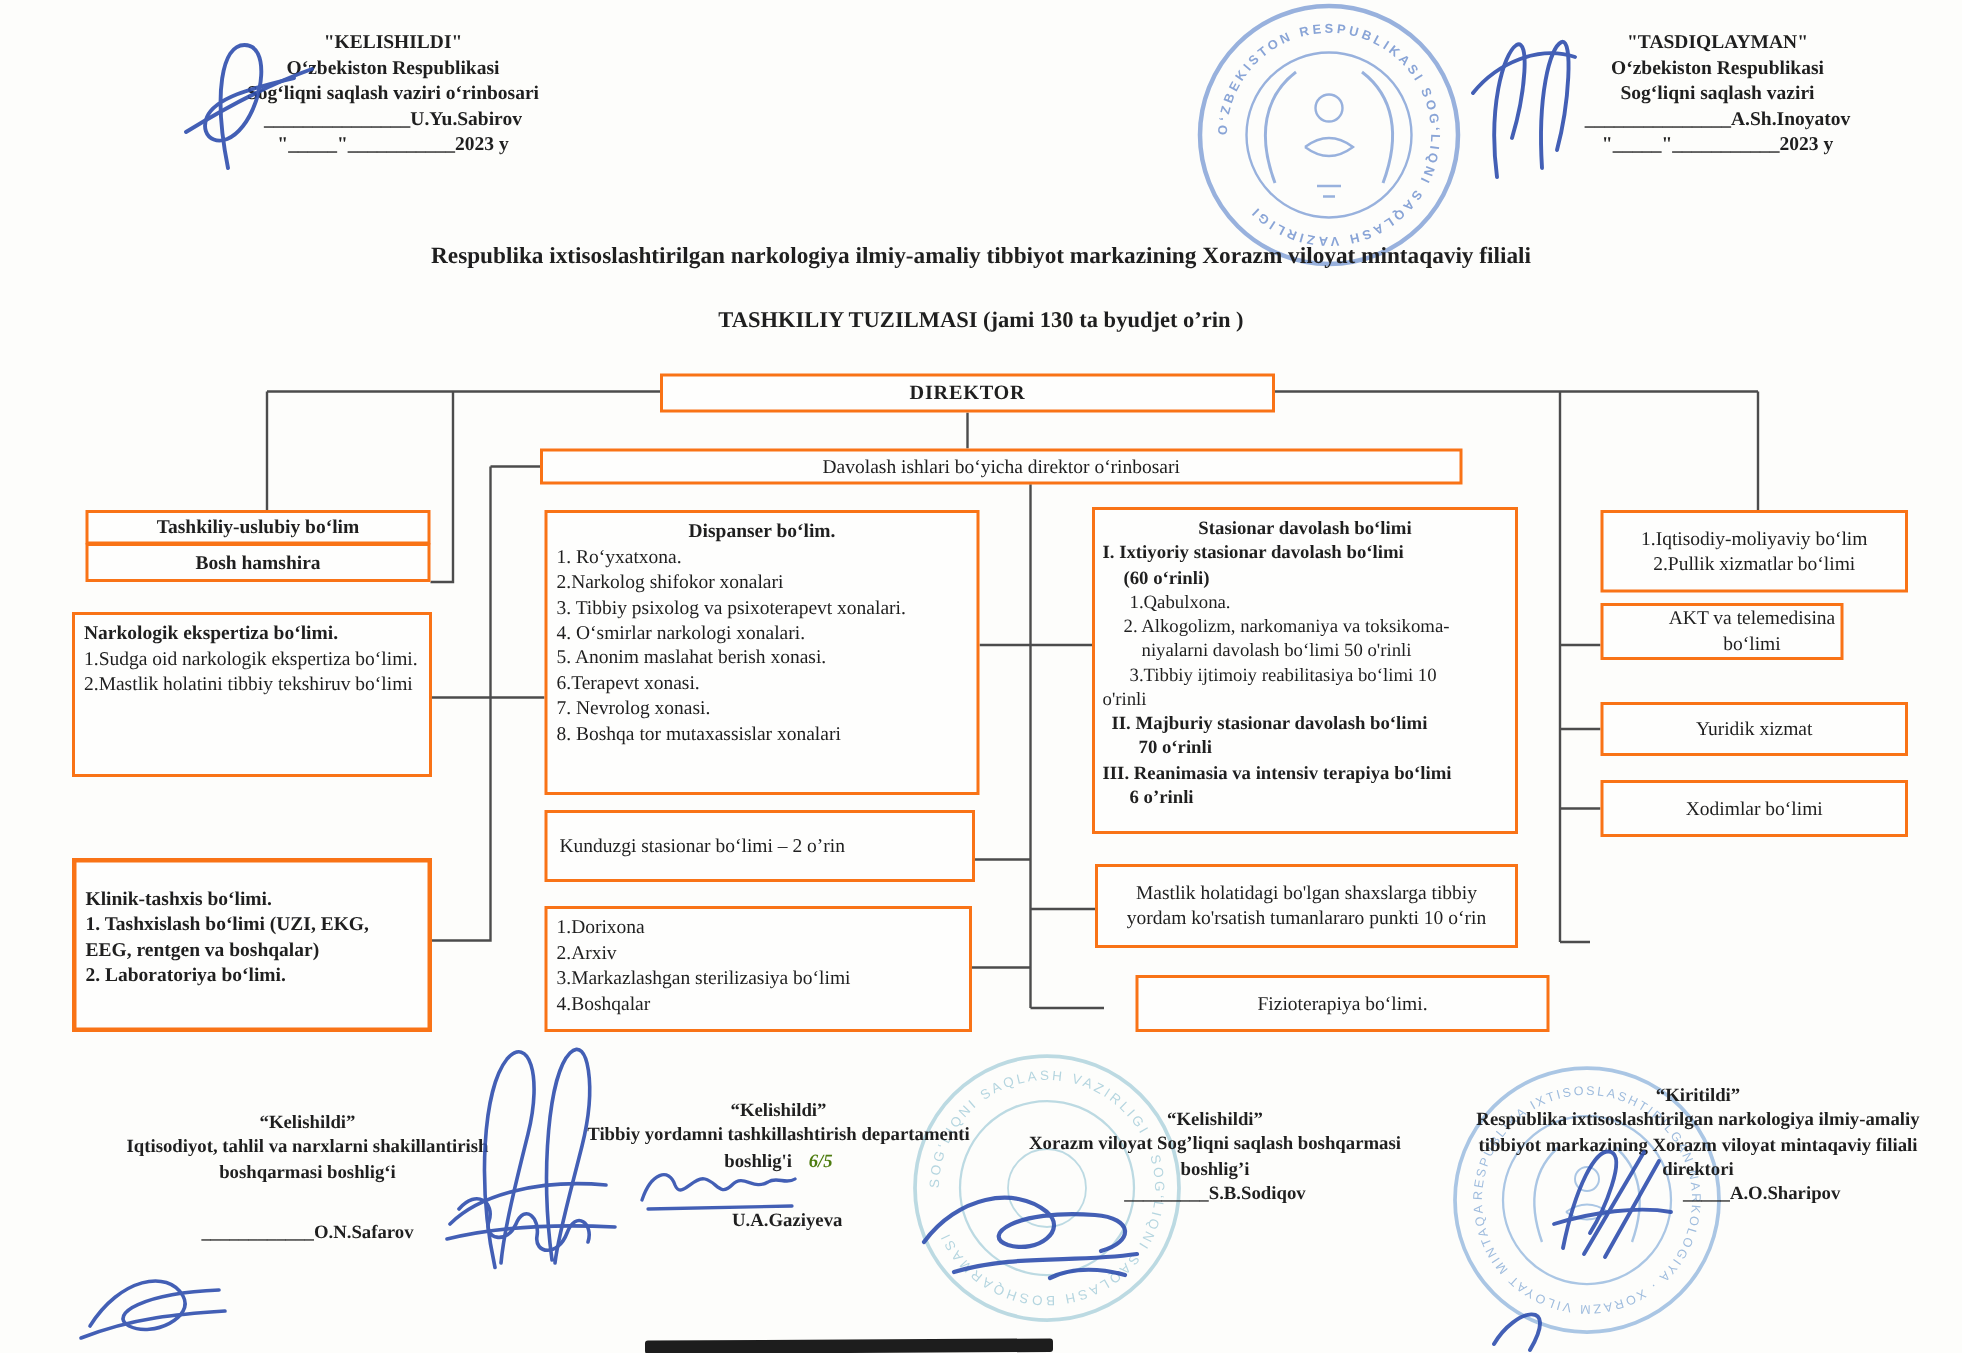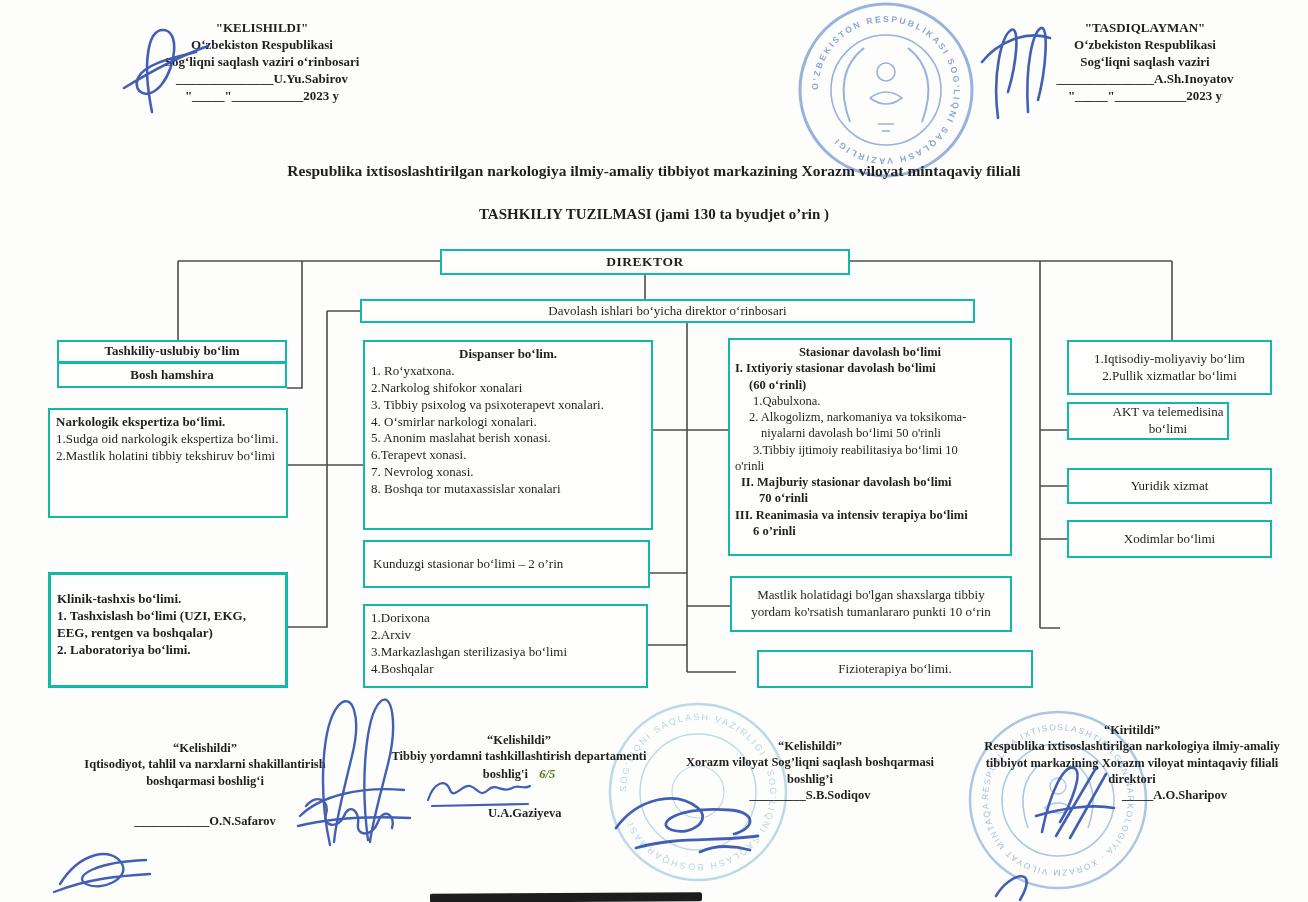--- a/index.html
+++ b/index.html
@@ -11,7 +11,7 @@
   .t{line-height:1.3;}
   .approval{width:340px;font-size:13px;font-weight:700;text-align:center;line-height:1.35;}
   .titleline{left:0;width:1308px;text-align:center;font-weight:700;}
-  .box{position:absolute;box-sizing:border-box;border:2px solid #14b8a6;background:rgba(255,255,255,.55);
+  .box{position:absolute;box-sizing:border-box;border:2px solid #f97316;background:rgba(255,255,255,.55);
        font-size:13px;line-height:1.3;}
   .boxflex{display:flex;align-items:center;justify-content:center;text-align:center;}
   .pad{padding:4px 6px;}

